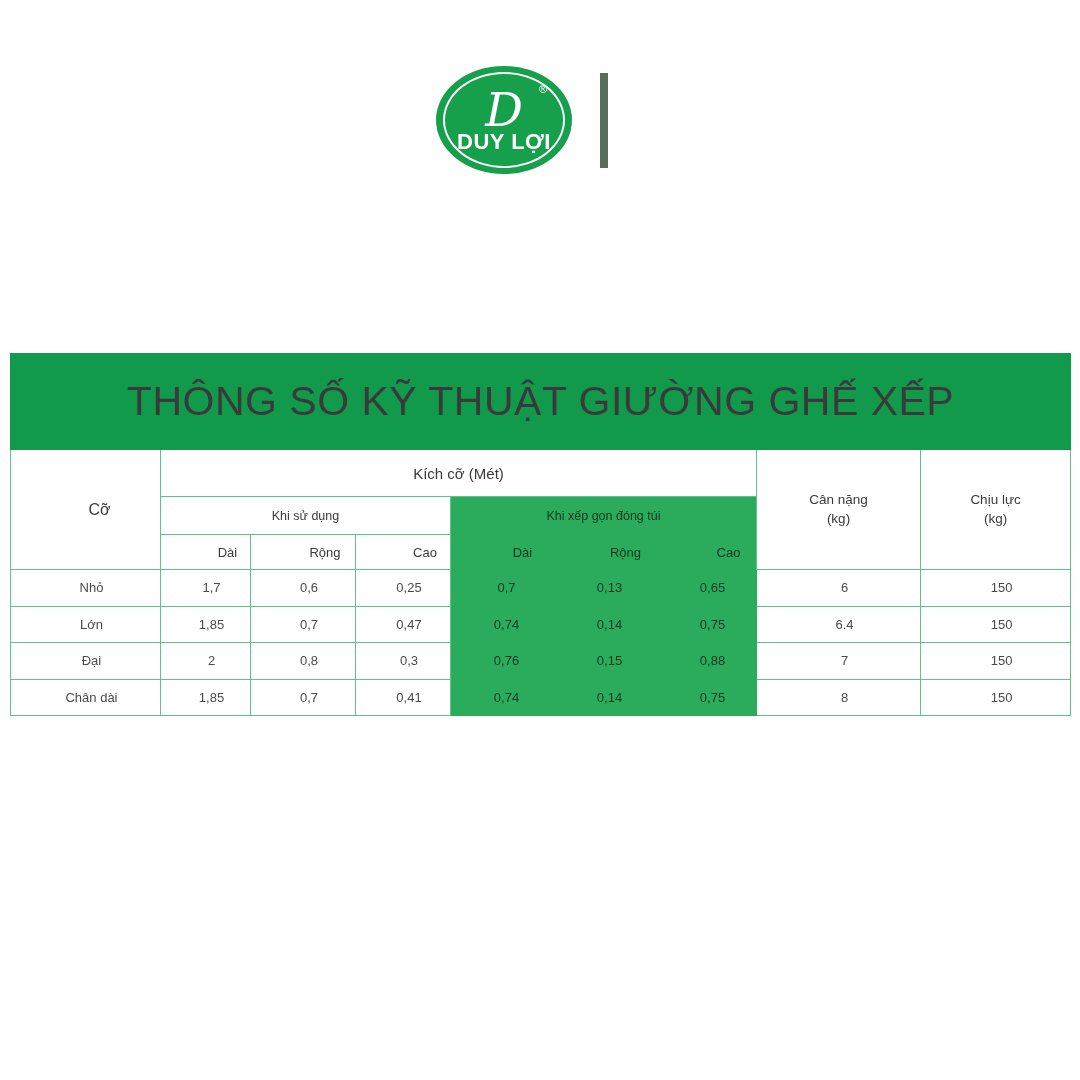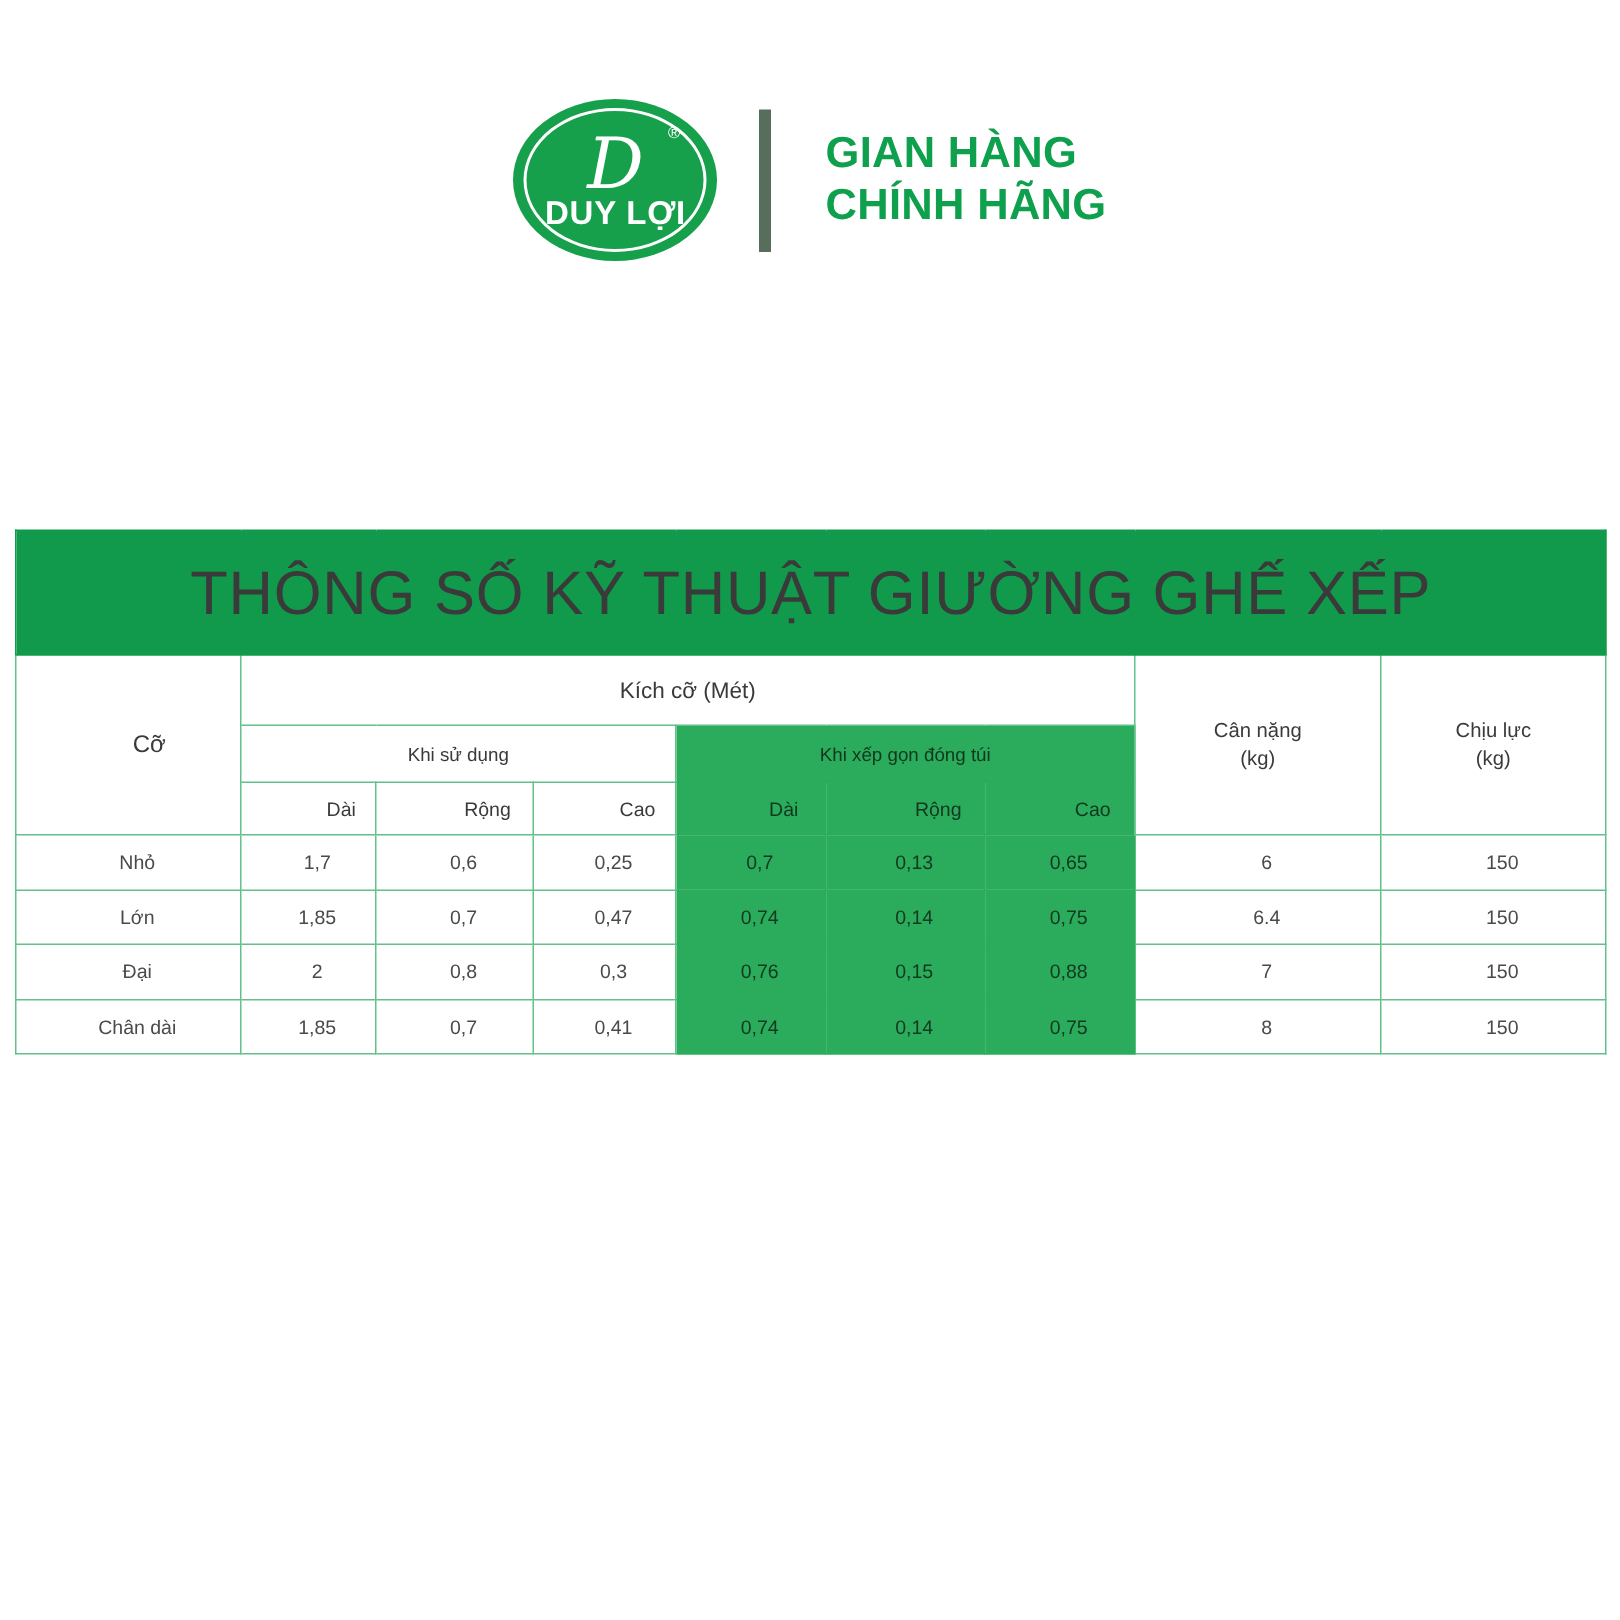--- a/index.html
+++ b/index.html
@@ -174,10 +174,6 @@
 
     <div class="divider-bar"></div>
 
-    <div class="brand-text">
-      <div>GIAN HÀNG</div>
-      <div>CHÍNH HÃNG</div>
-    </div>
 
   </div>
 </div>

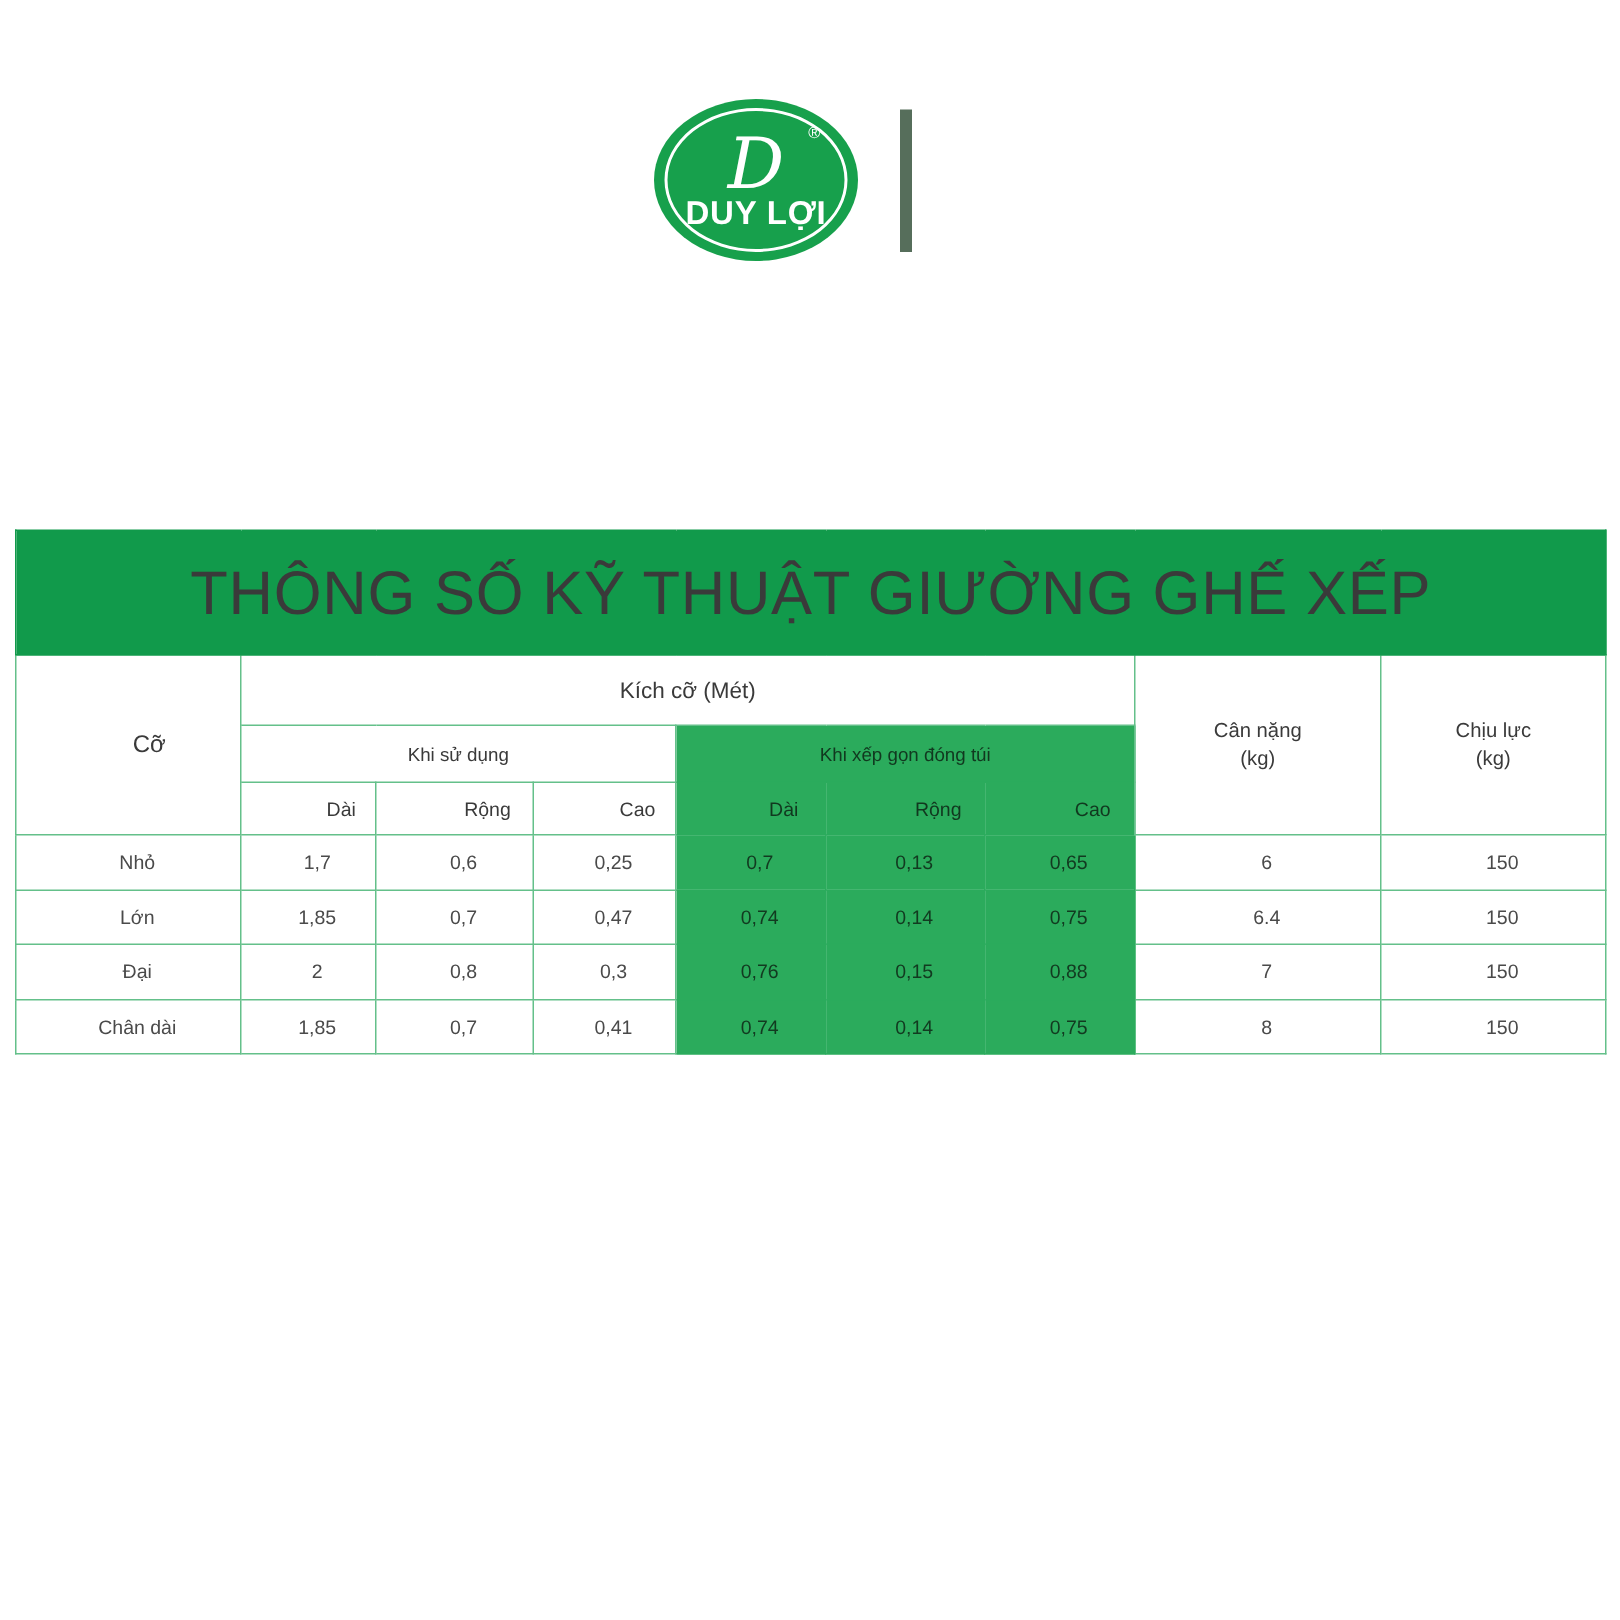--- a/index.html
+++ b/index.html
@@ -106,7 +106,7 @@
     background: #119A4B;
     border: 1px solid #119A4B !important;
     color: #ffffff;
-    height: 83px;
+    height: 96px;
     font-size: 41px;
     font-weight: 400;
     letter-spacing: 0.5px;

